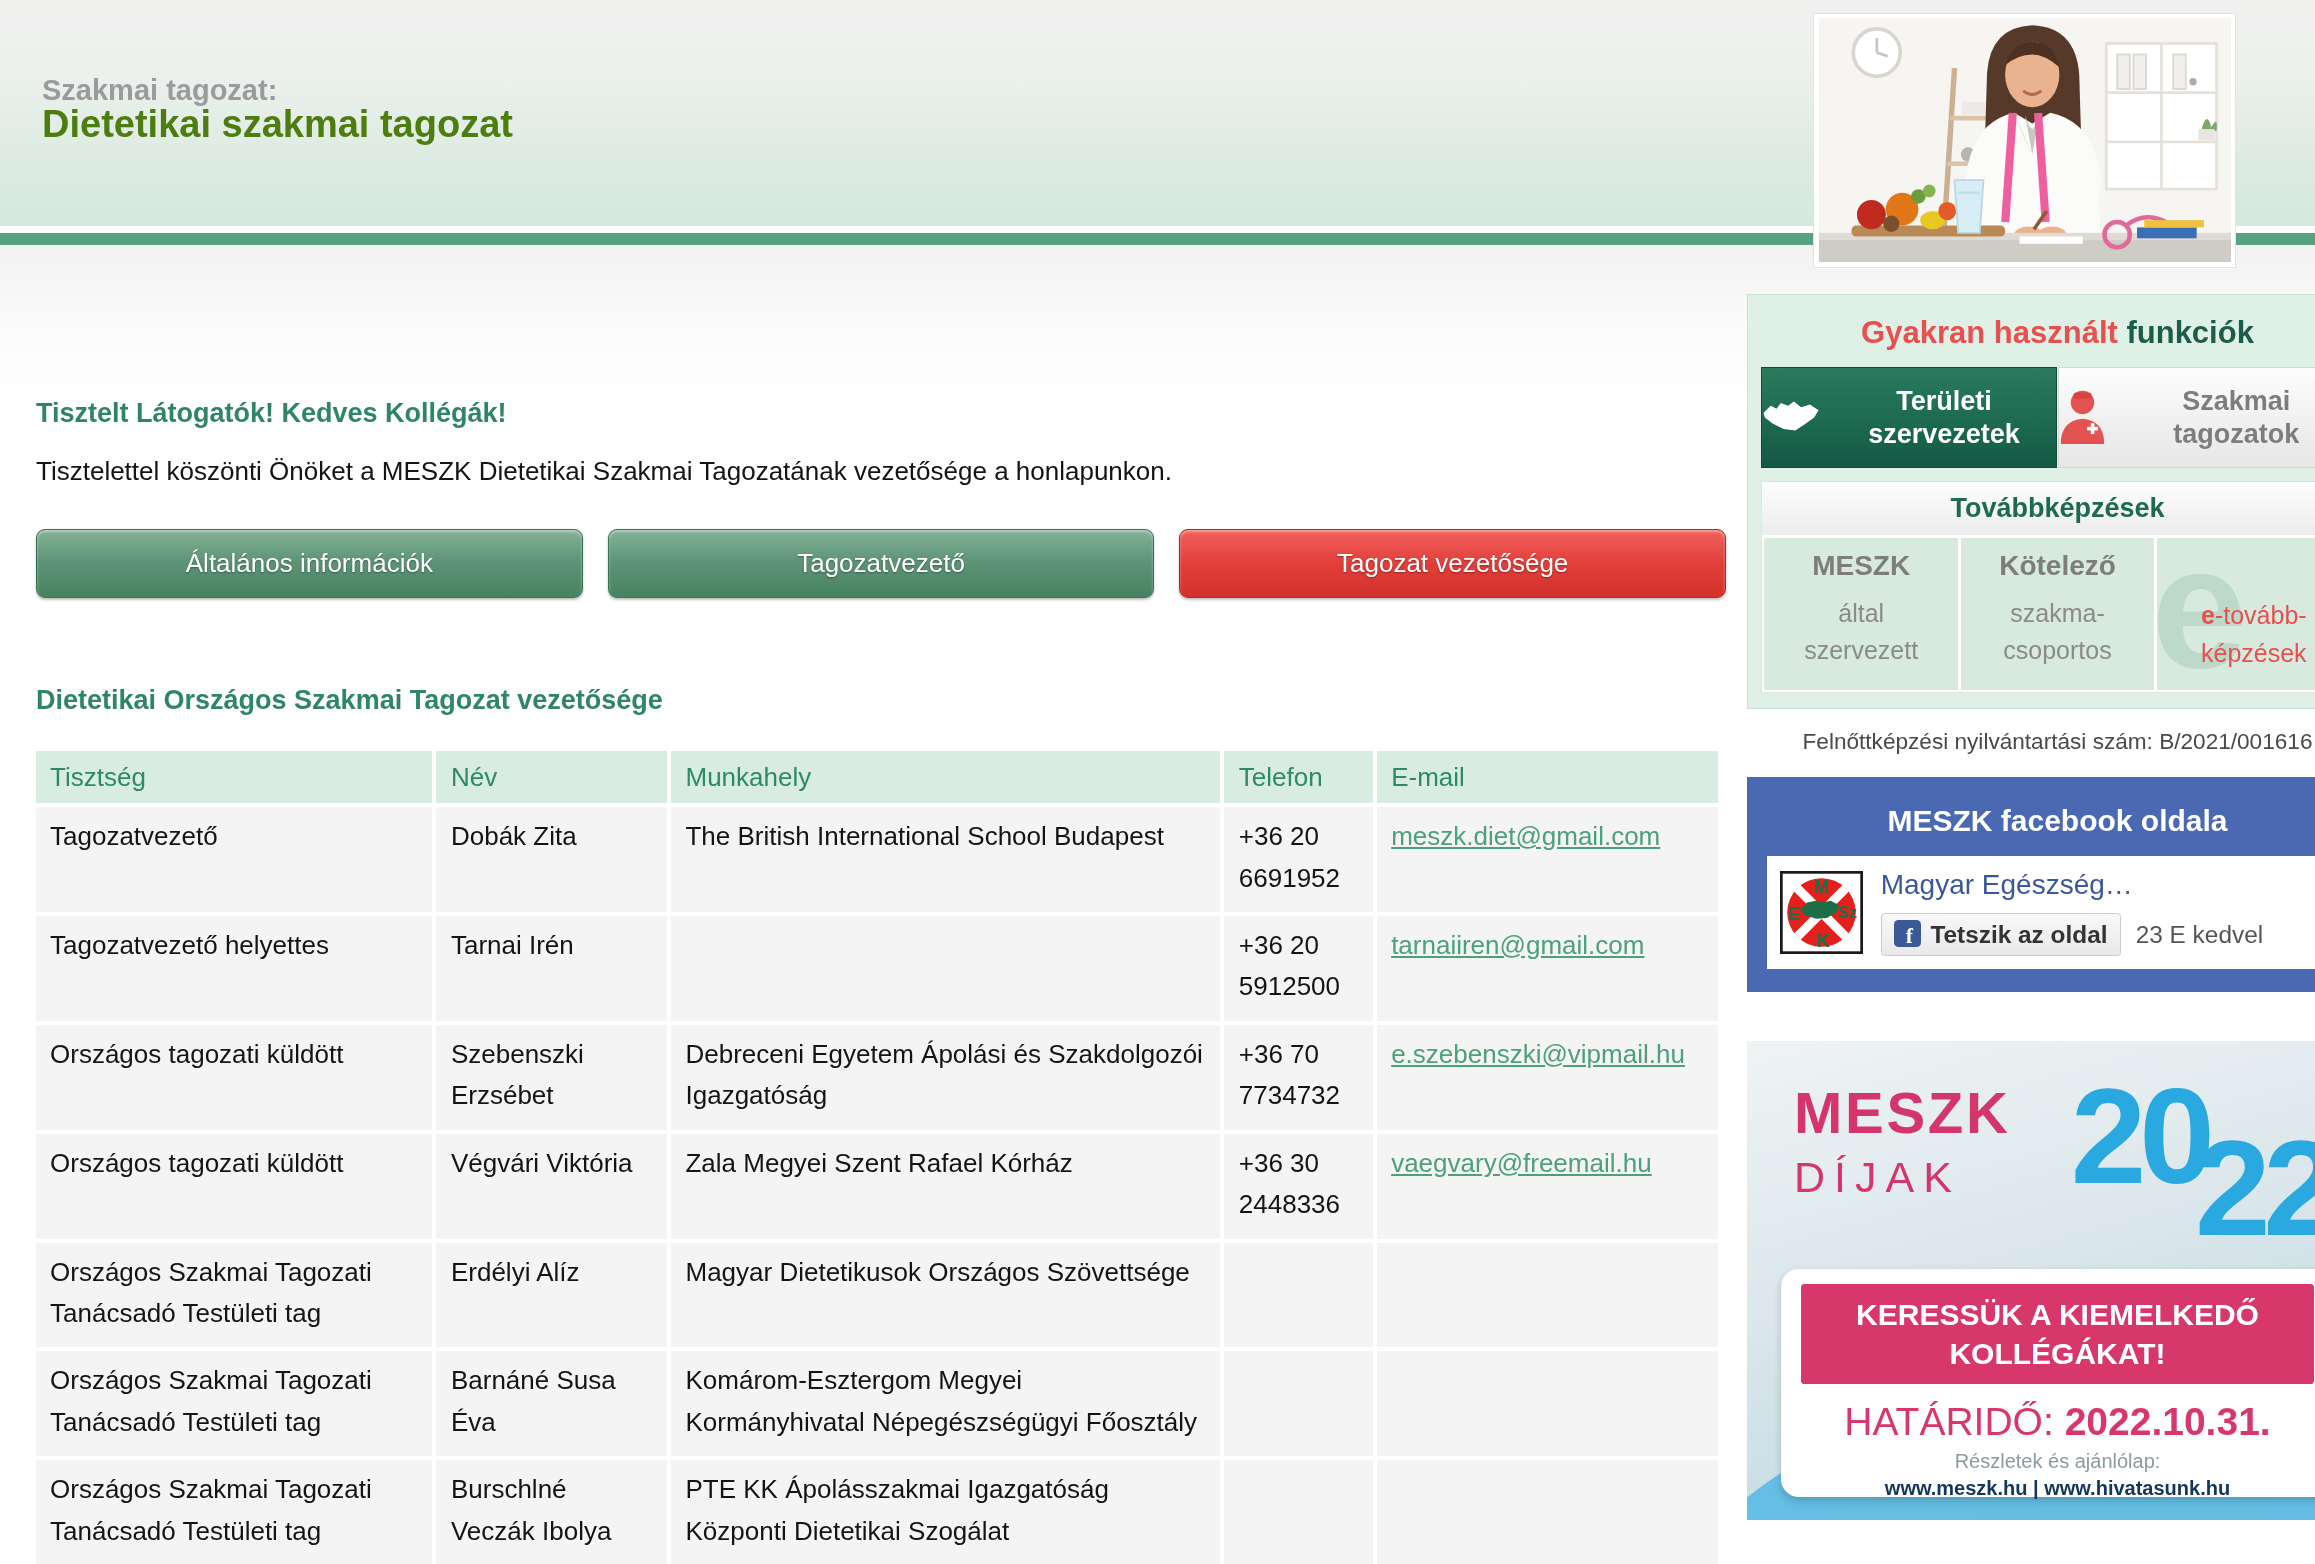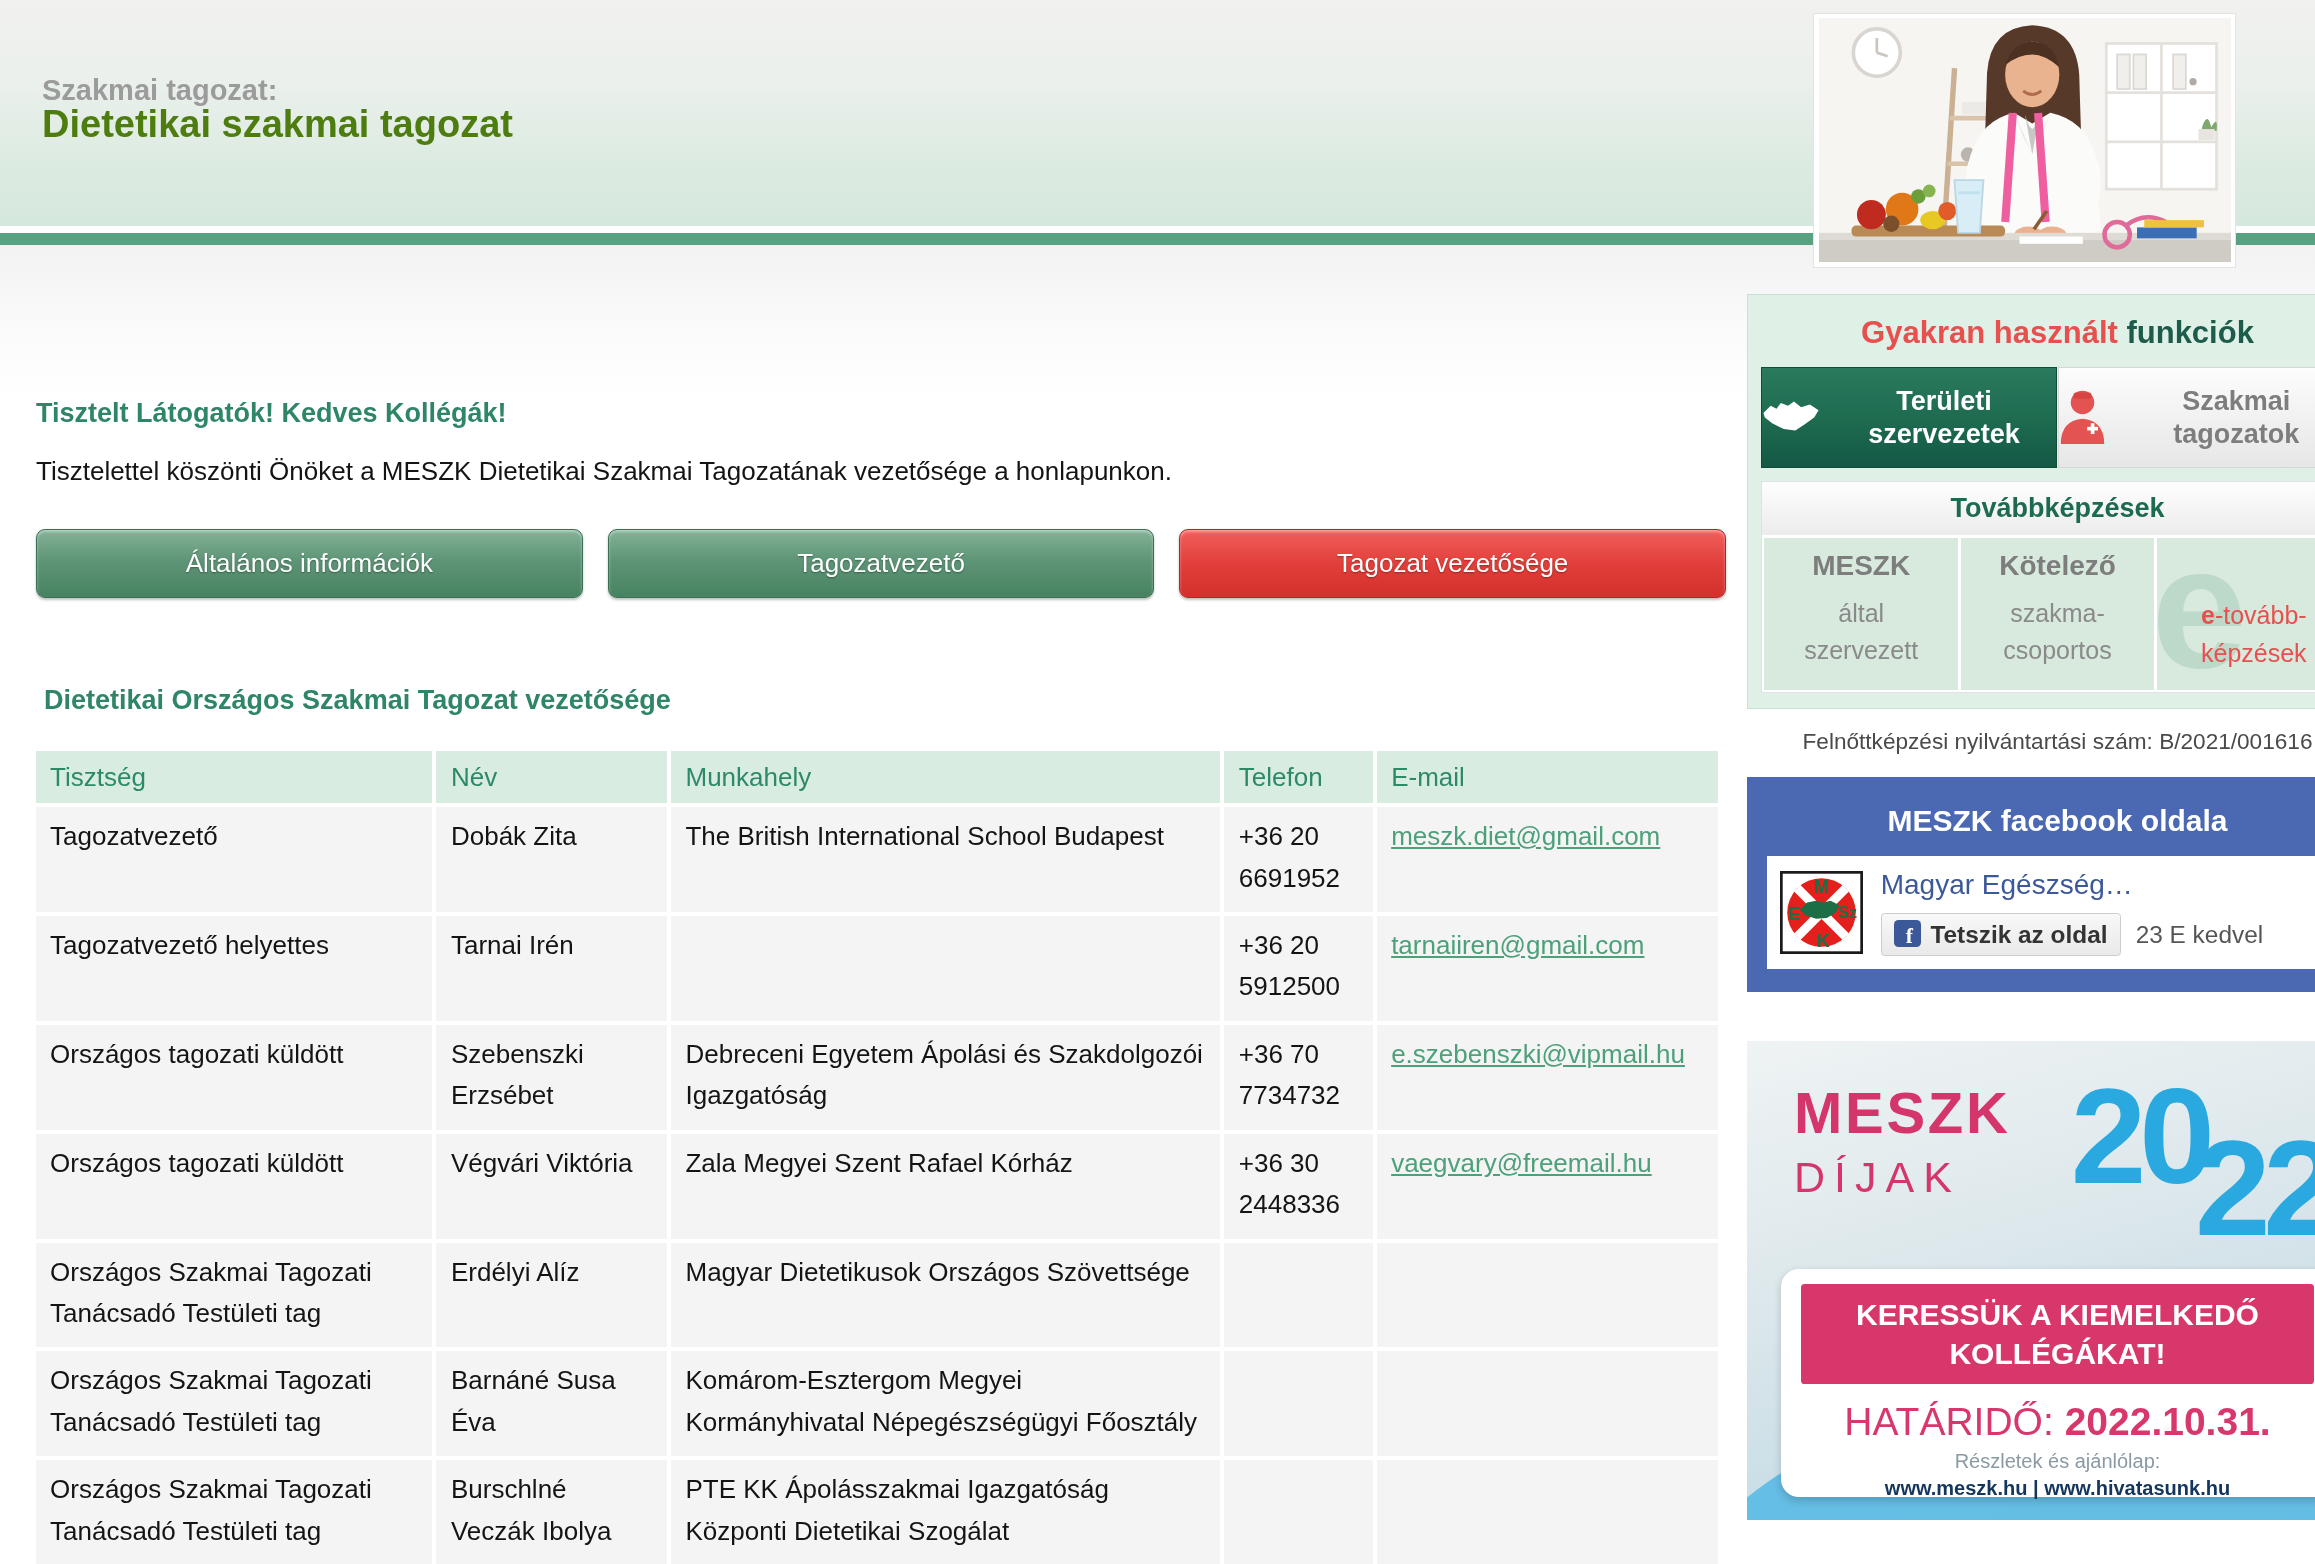--- a/index.html
+++ b/index.html
@@ -31,7 +31,7 @@
        box-shadow:inset 0 1.8px 2.7px rgba(255,255,255,.45), 0 1.8px 2.7px rgba(0,0,0,.25);}
   .btn.green{background:linear-gradient(180deg,#84b298 0%,#5f9577 45%,#468260 100%);border:0.9px solid #3a7054;}
   .btn.red{background:linear-gradient(180deg,#f0605c 0%,#e23f3b 50%,#d32f2b 100%);border:0.9px solid #b52524;}
-  .section-title{font-size:27px;font-weight:bold;color:#2e8567;margin:0 0 31px 8px;}
+  .section-title{font-size:27px;font-weight:bold;color:#2e8567;margin:0 0 31px 0;}
 
   table.board{width:100%;border-collapse:separate;border-spacing:4.5px;table-layout:fixed;margin-left:-4.5px;}
   table.board th{background:#d9ece2;color:#2d8a68;font-size:26px;font-weight:normal;text-align:left;

